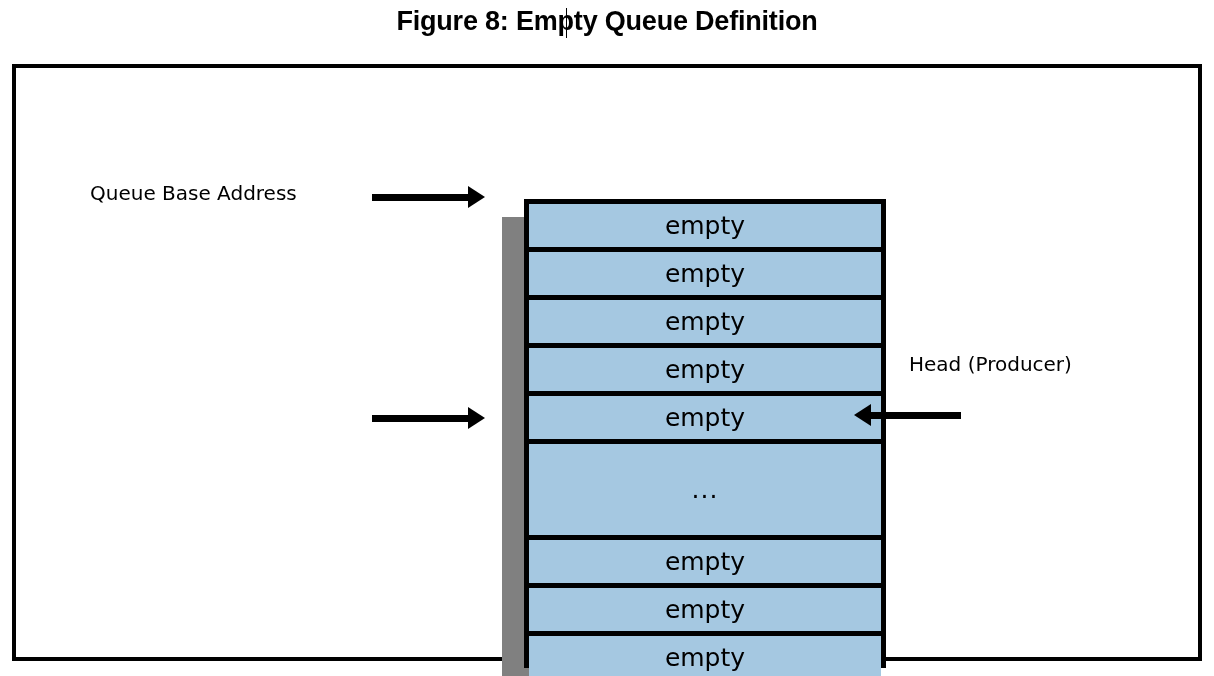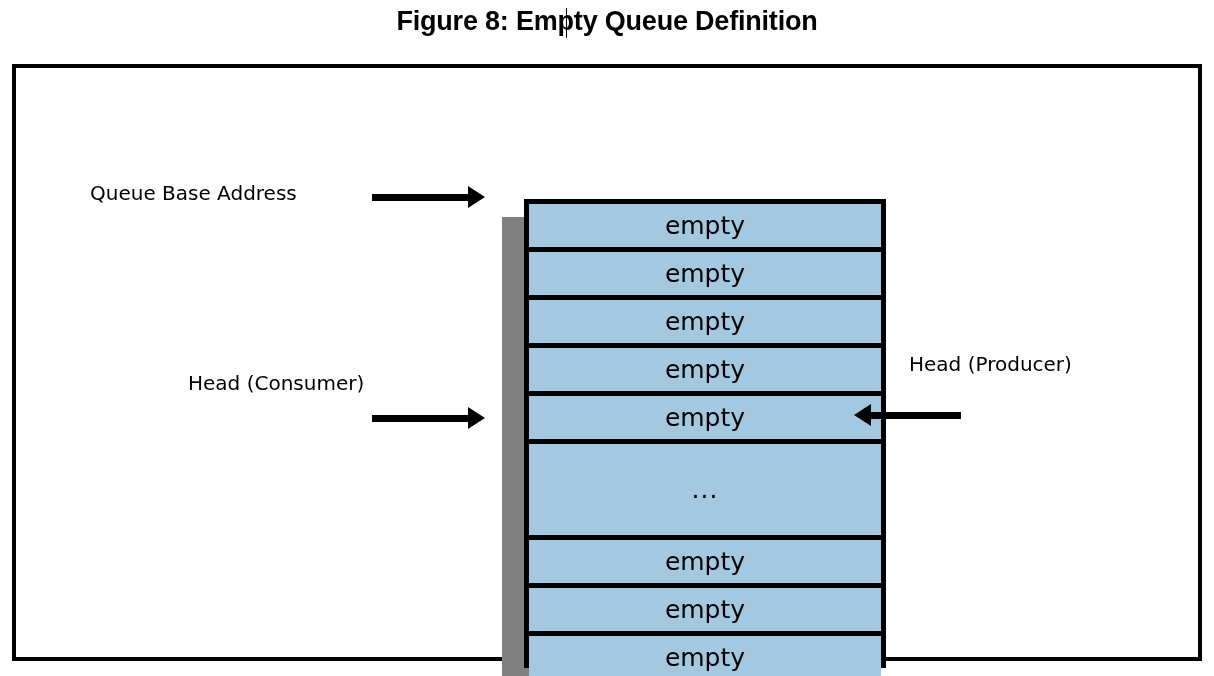--- a/index.html
+++ b/index.html
@@ -156,7 +156,6 @@
 
   <div class="diagram-label" id="label-queue-base-address">Queue Base Address</div>
 
-  <div class="diagram-label" id="label-head-consumer">Head (Consumer)</div>
 
   <div class="diagram-label" id="label-tail-producer">Head (Producer)</div>
 

